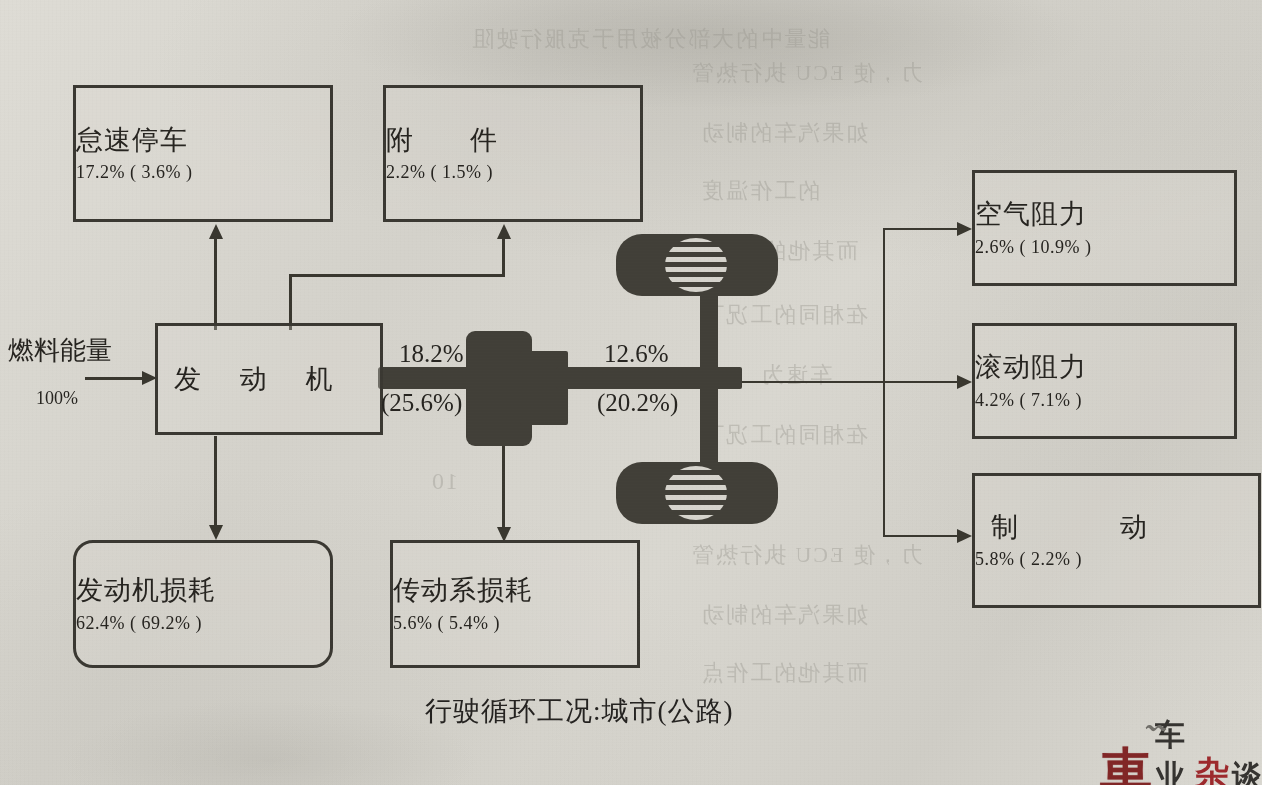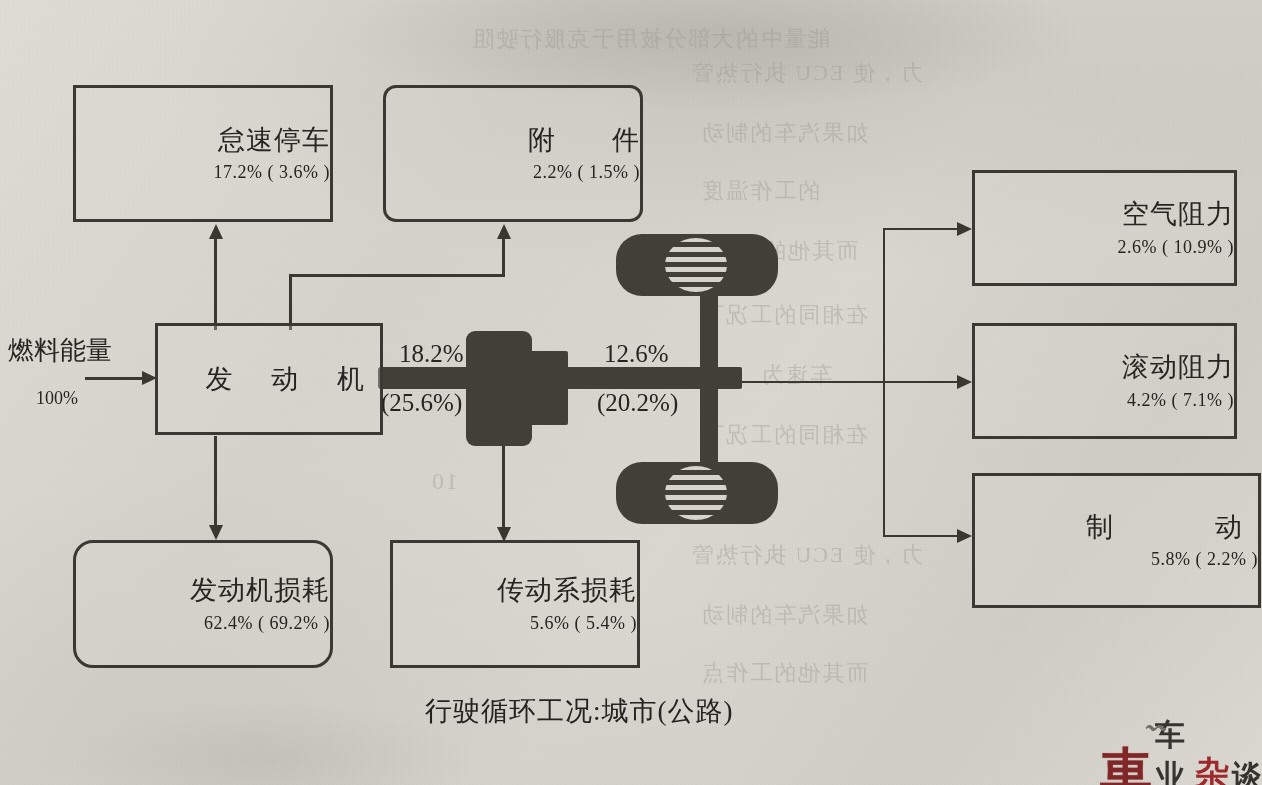--- a/index.html
+++ b/index.html
@@ -36,7 +36,7 @@
     position:absolute;box-sizing:border-box;
     border:3px solid #3a3832;
     background:rgba(222,220,212,.30);
-    display:flex;flex-direction:column;align-items:flex-end;justify-content:center;
+    display:flex;flex-direction:column;align-items:flex-start;justify-content:center;
     color:#262420;line-height:1.28;
   }
   .box .cn{font-size:27px;letter-spacing:1px;}

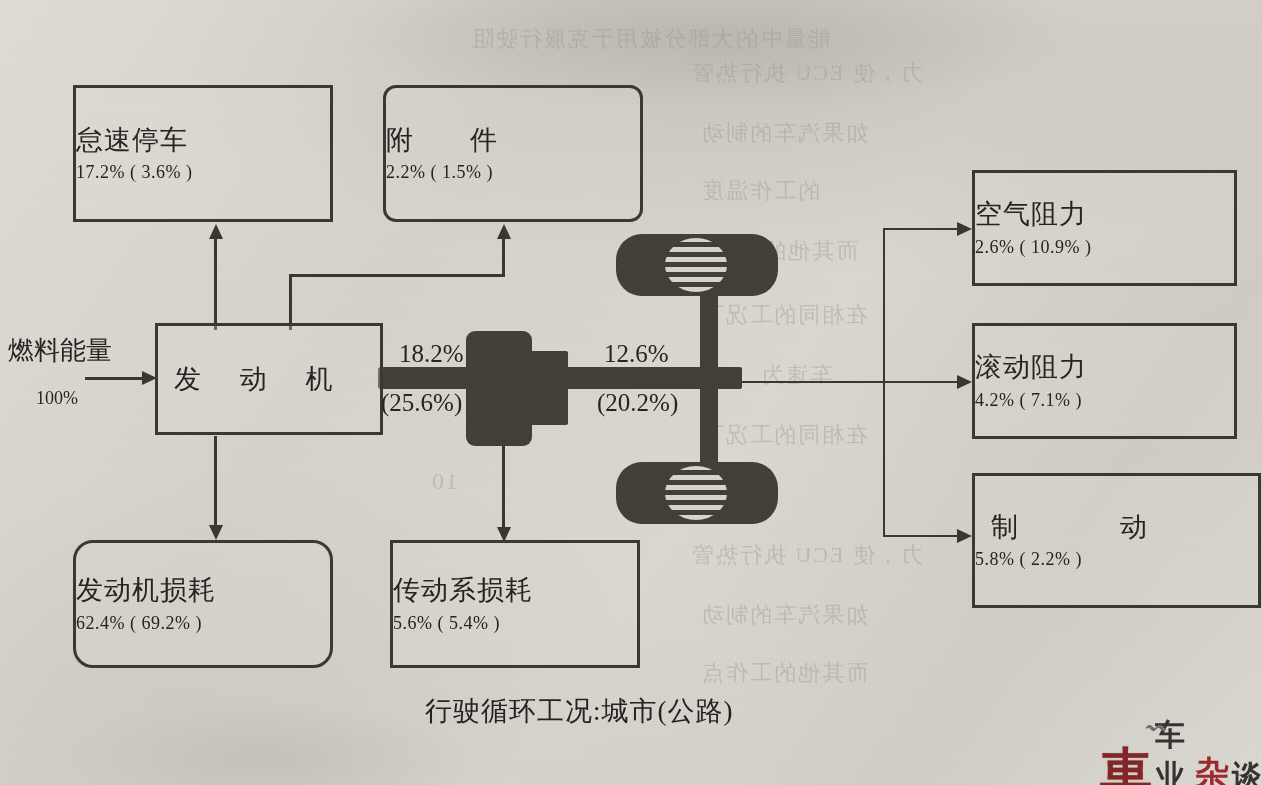--- a/index.html
+++ b/index.html
@@ -144,7 +144,7 @@
     <div class="pct">17.2% ( 3.6% )</div>
   </div>
 
-  <div class="box" style="left:383px;top:85px;width:260px;height:137px;border-radius:13px;">
+  <div class="box" style="left:383px;top:85px;width:260px;height:137px;">
     <div class="cn">附　　件</div>
     <div class="pct">2.2% ( 1.5% )</div>
   </div>

